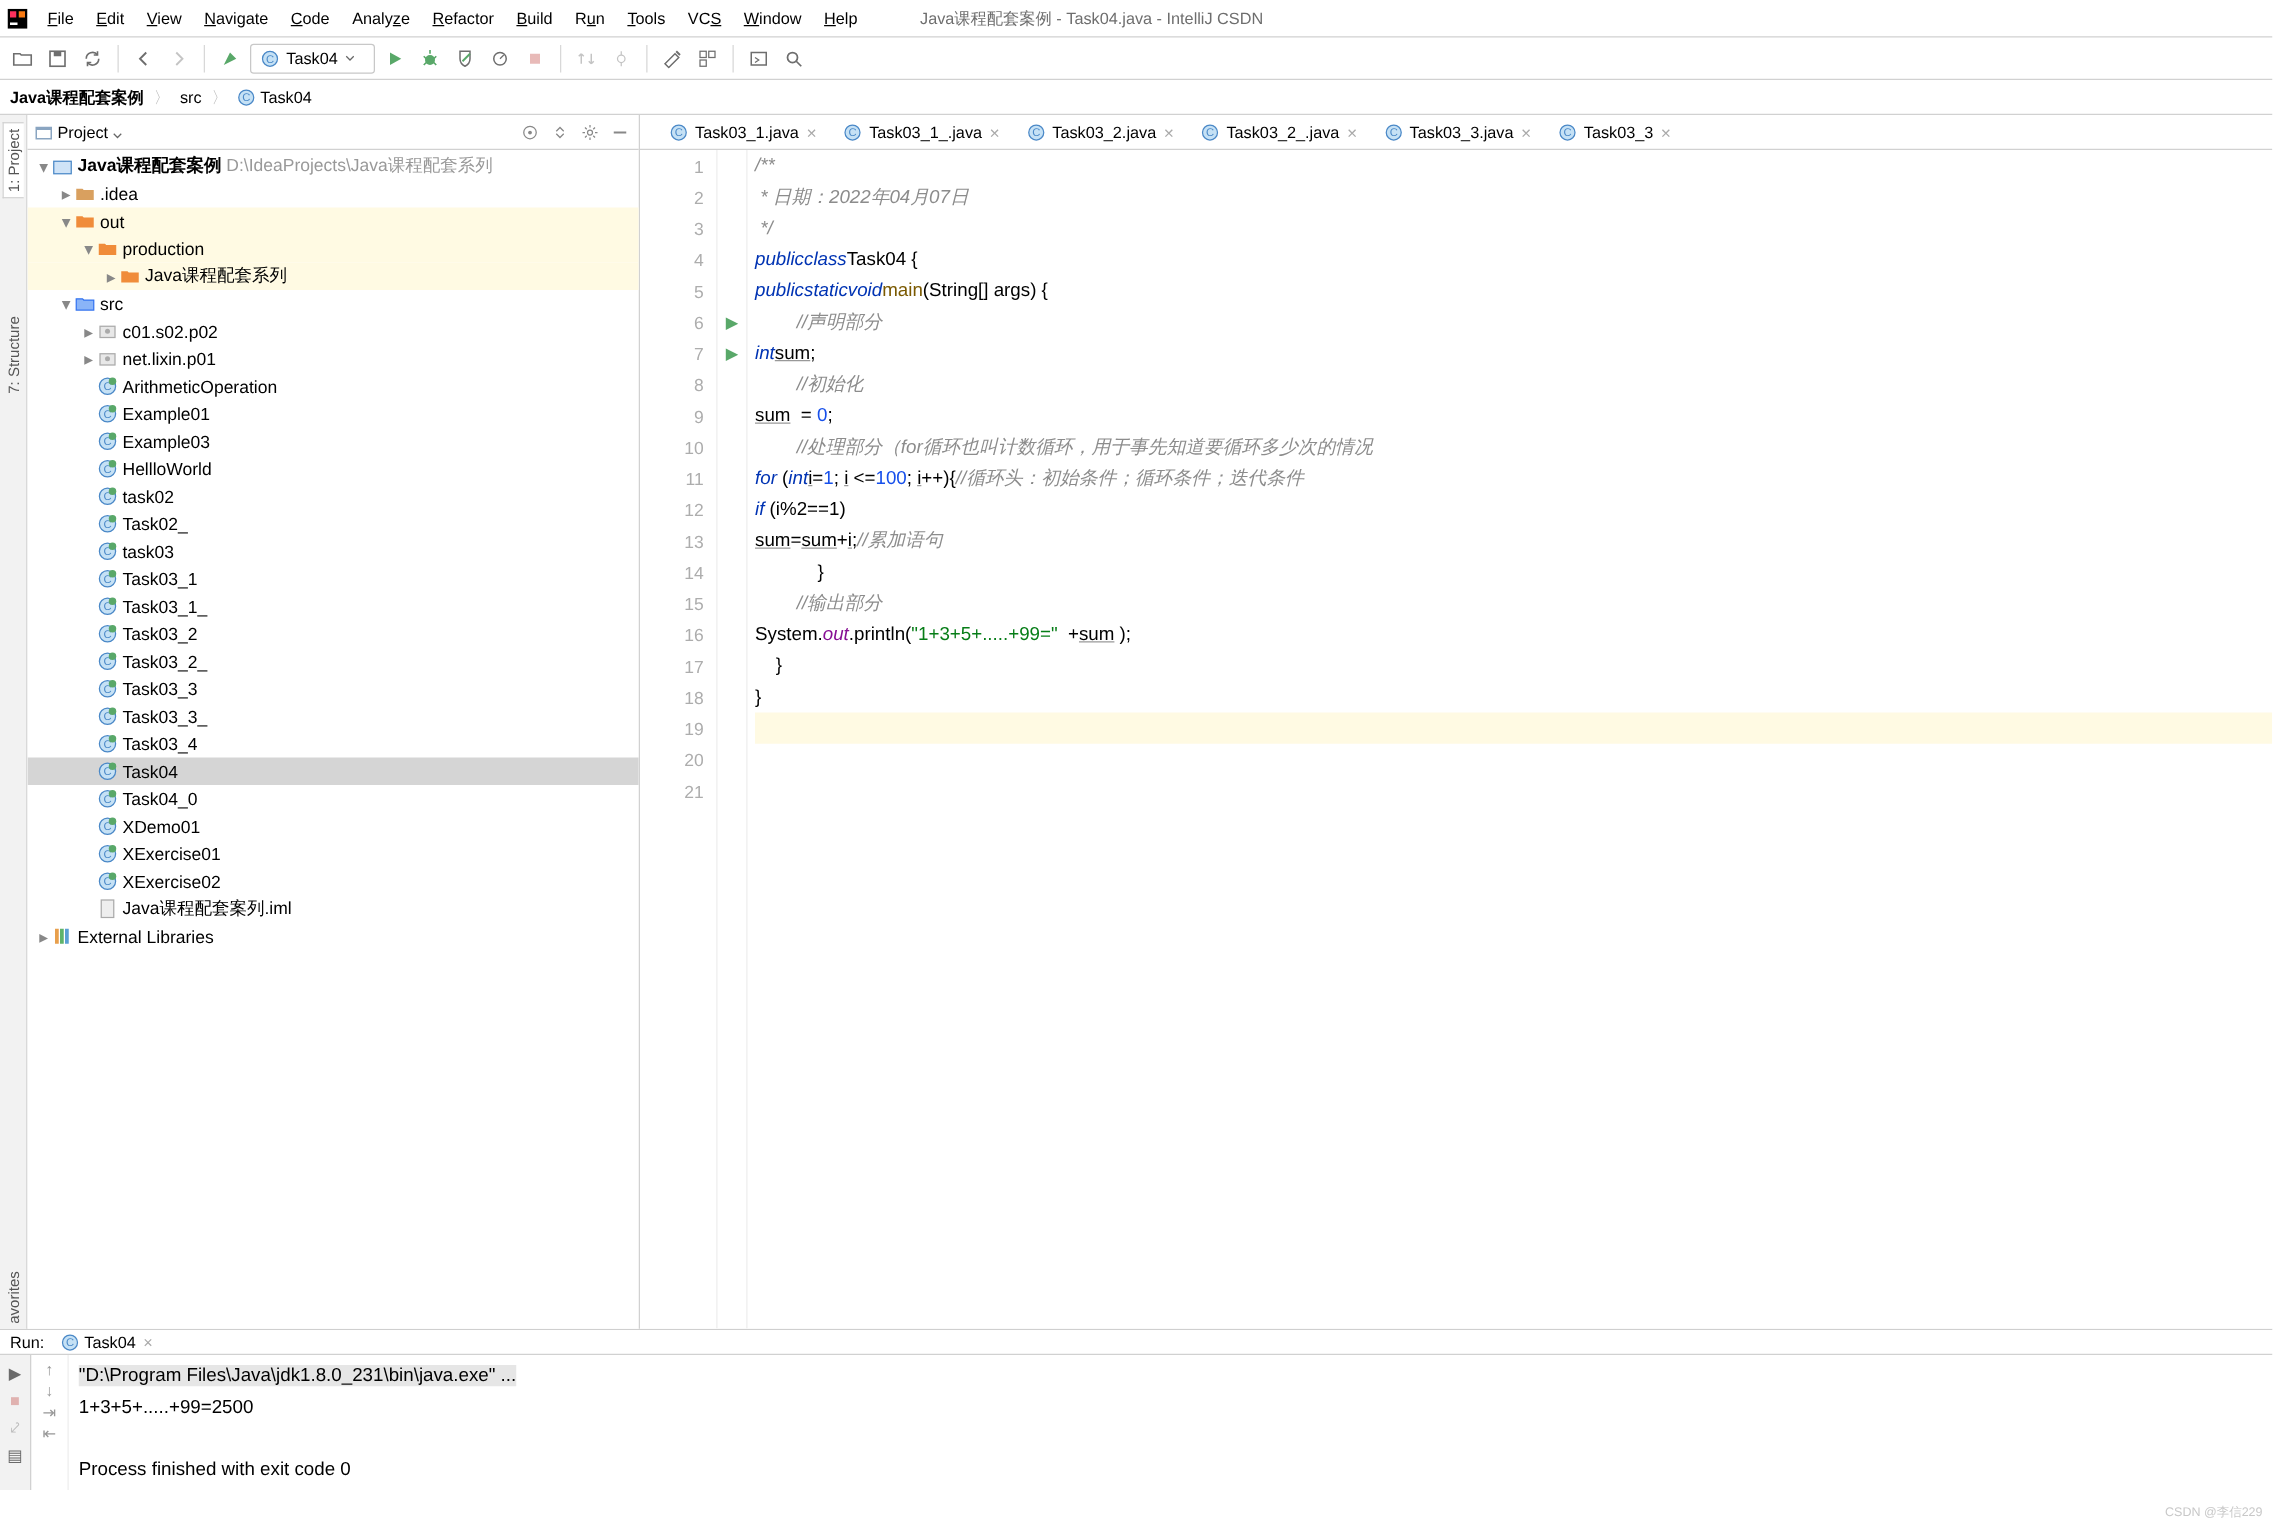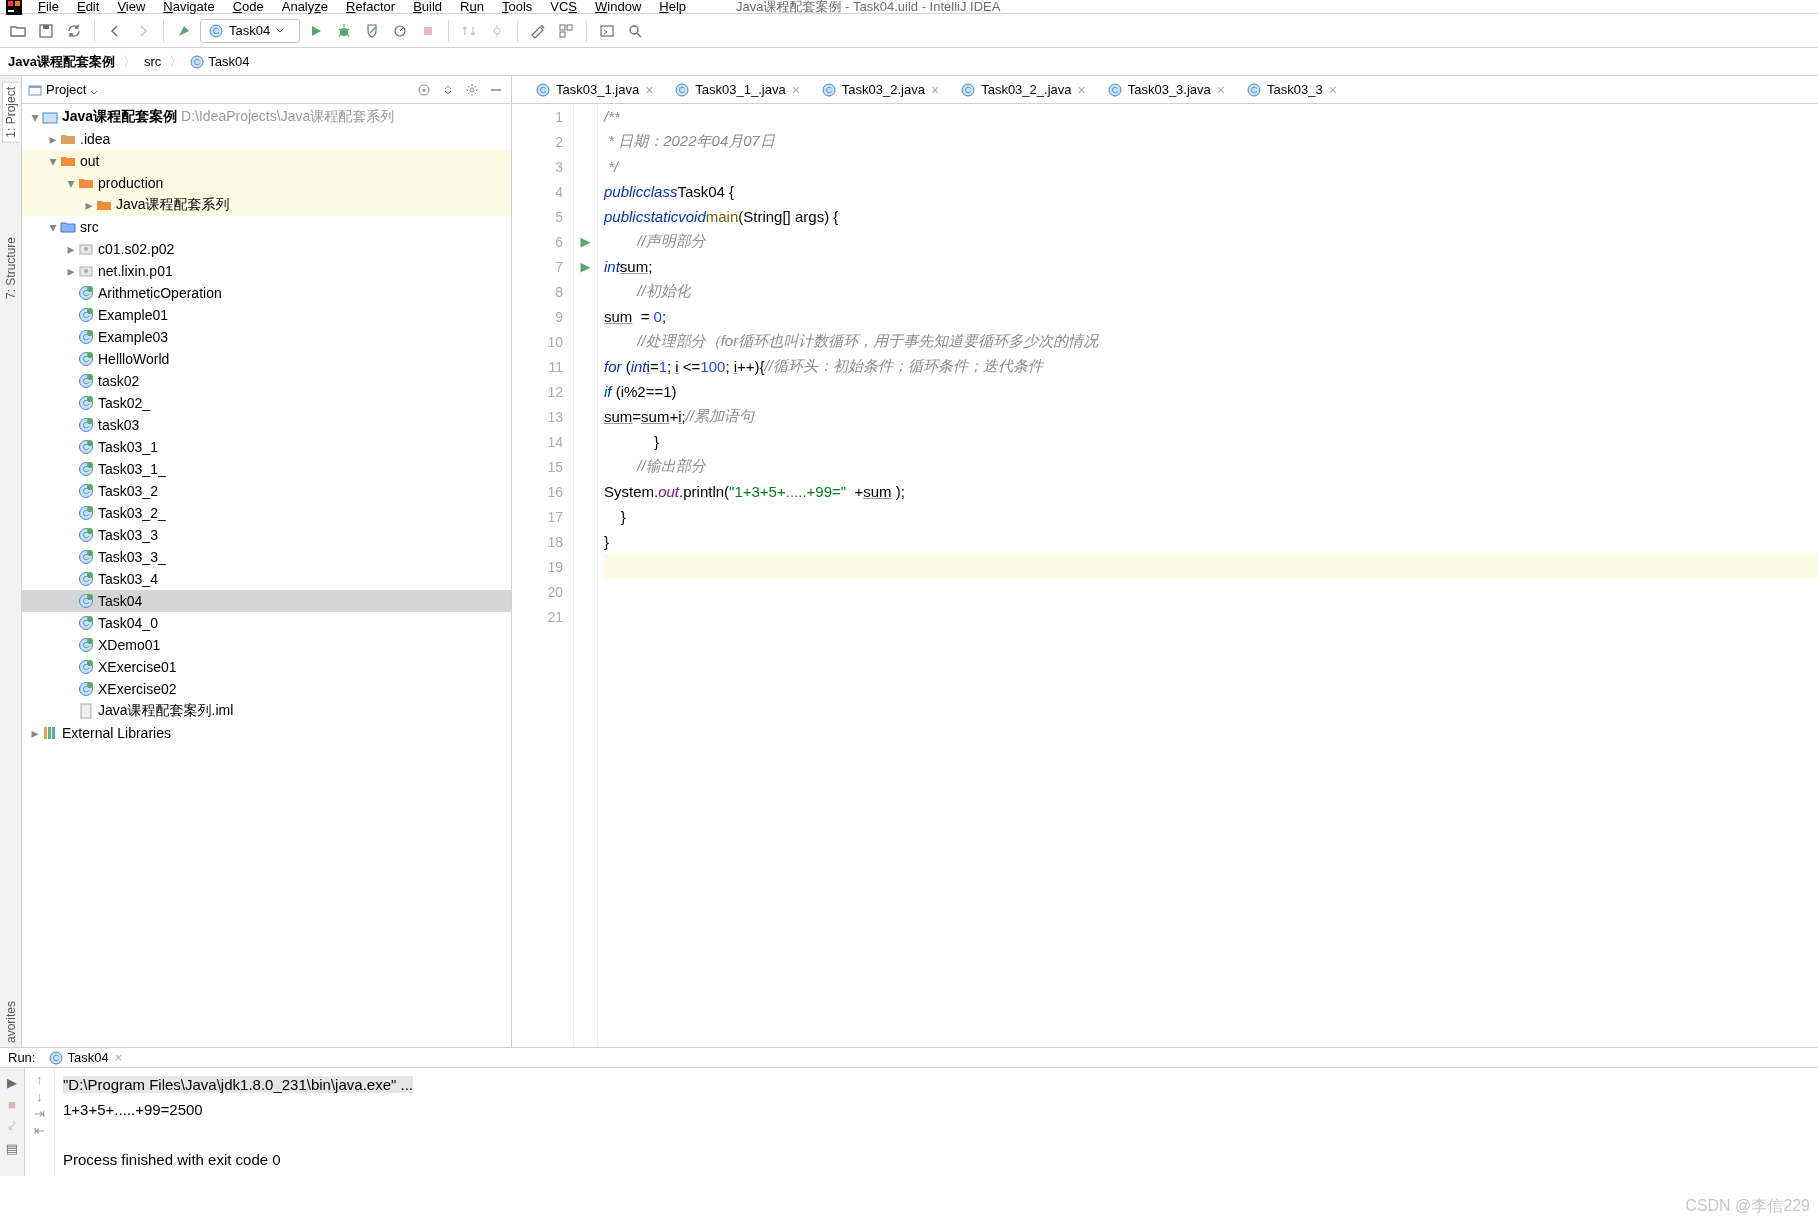--- a/index.html
+++ b/index.html
@@ -5,7 +5,7 @@
 * { margin:0; padding:0; box-sizing:border-box; font-family:"Segoe UI",Arial,sans-serif; }
 body { width:1818px; height:1223px; background:#fff; overflow:hidden; font-size:13px; color:#000;}
 
-.menubar { display:flex; align-items:center; height:14px; padding:0 6px; border-bottom:1px solid #d1d1d1; gap:2px;}
+.menubar { display:flex; align-items:center; height:30px; padding:0 6px; border-bottom:1px solid #d1d1d1; gap:2px;}
 .menubar .logo { width:16px; height:16px; margin-right:6px;}
 .menubar .mi { padding:3px 8px; cursor:pointer;}
 .menubar .mi u { text-decoration:underline;}

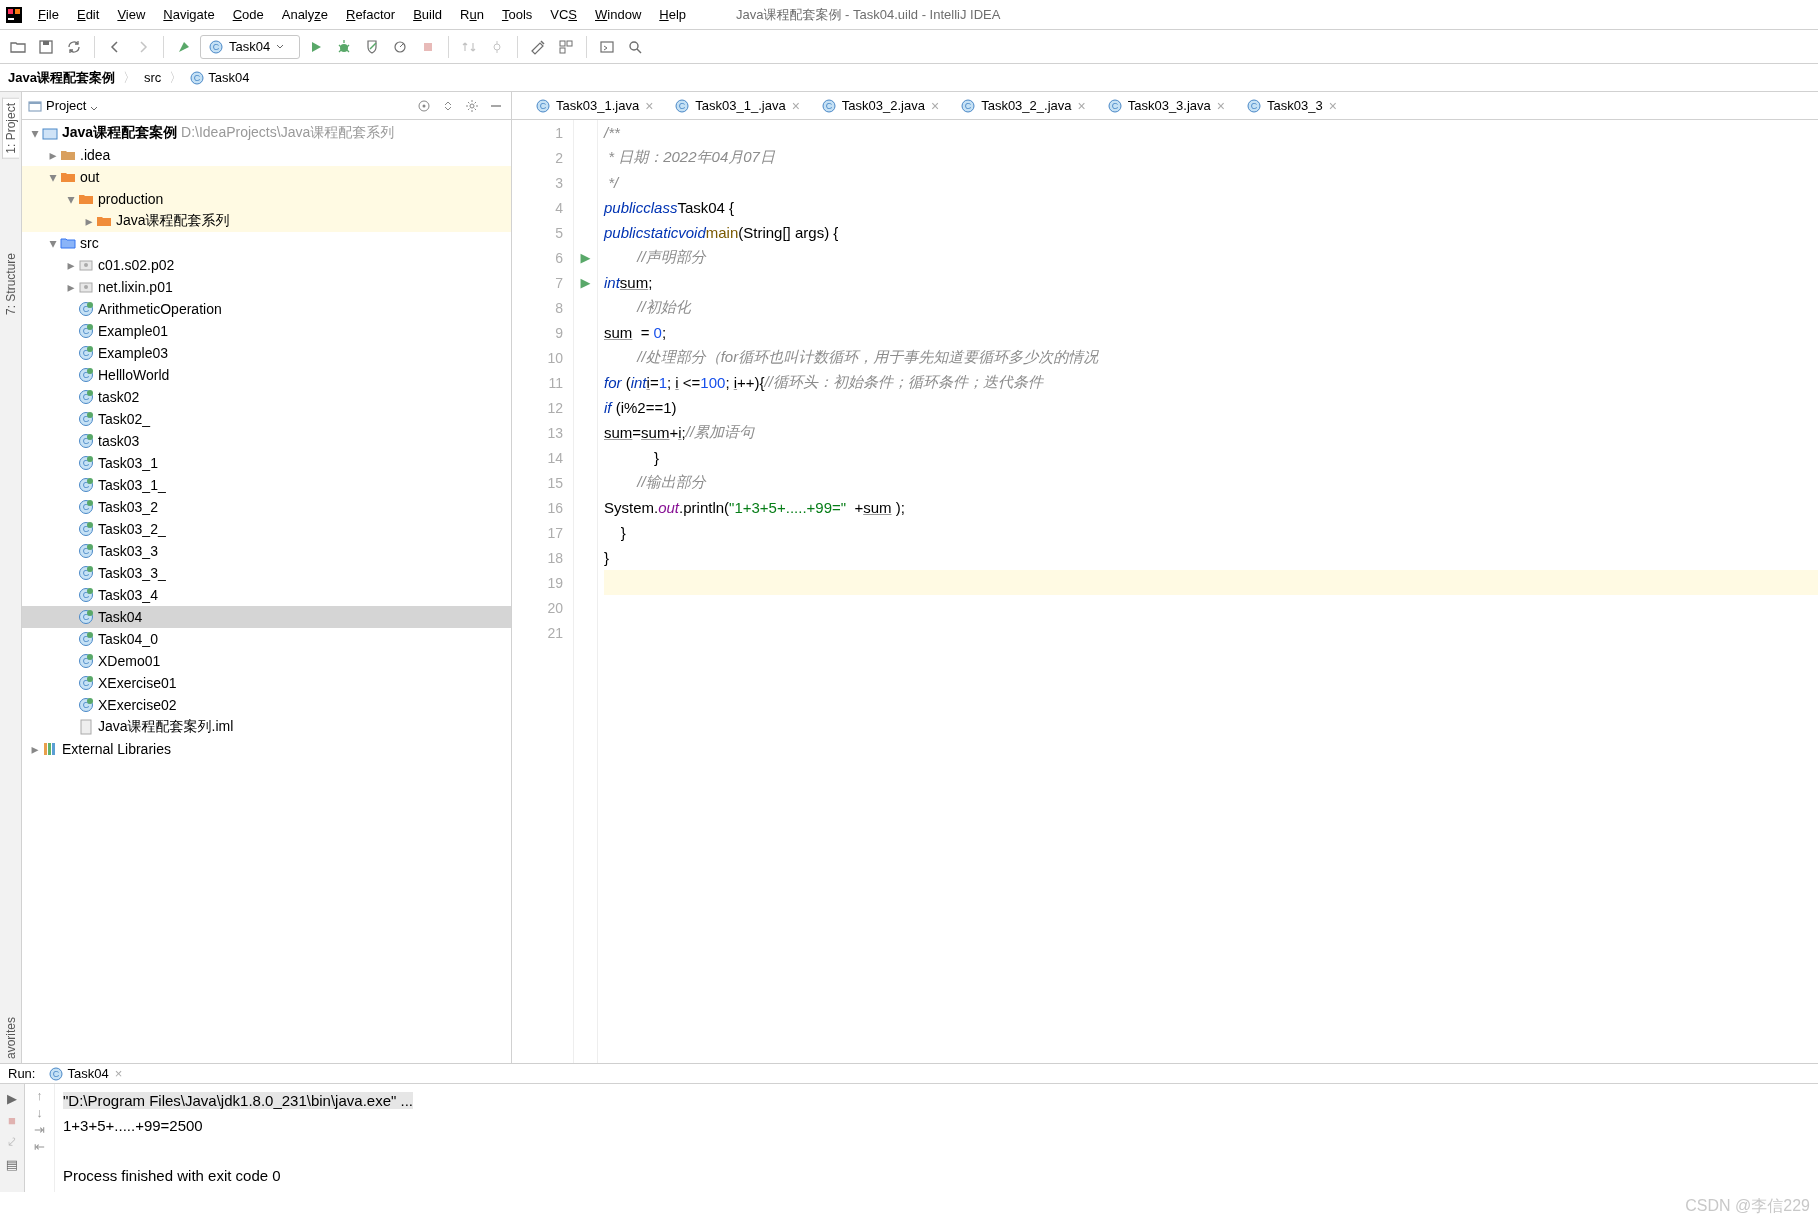--- a/index.html
+++ b/index.html
@@ -92,7 +92,7 @@
   <div class="mi">VC<u>S</u></div>
   <div class="mi"><u>W</u>indow</div>
   <div class="mi"><u>H</u>elp</div>
-  <div class="title">Java课程配套案例 - Task04.uild - IntelliJ IDEA</div>
+  <div class="title">Java课程配套案例 - Task04.java - IntelliJ CSDN</div>
 </div>
 
 <div class="toolbar">

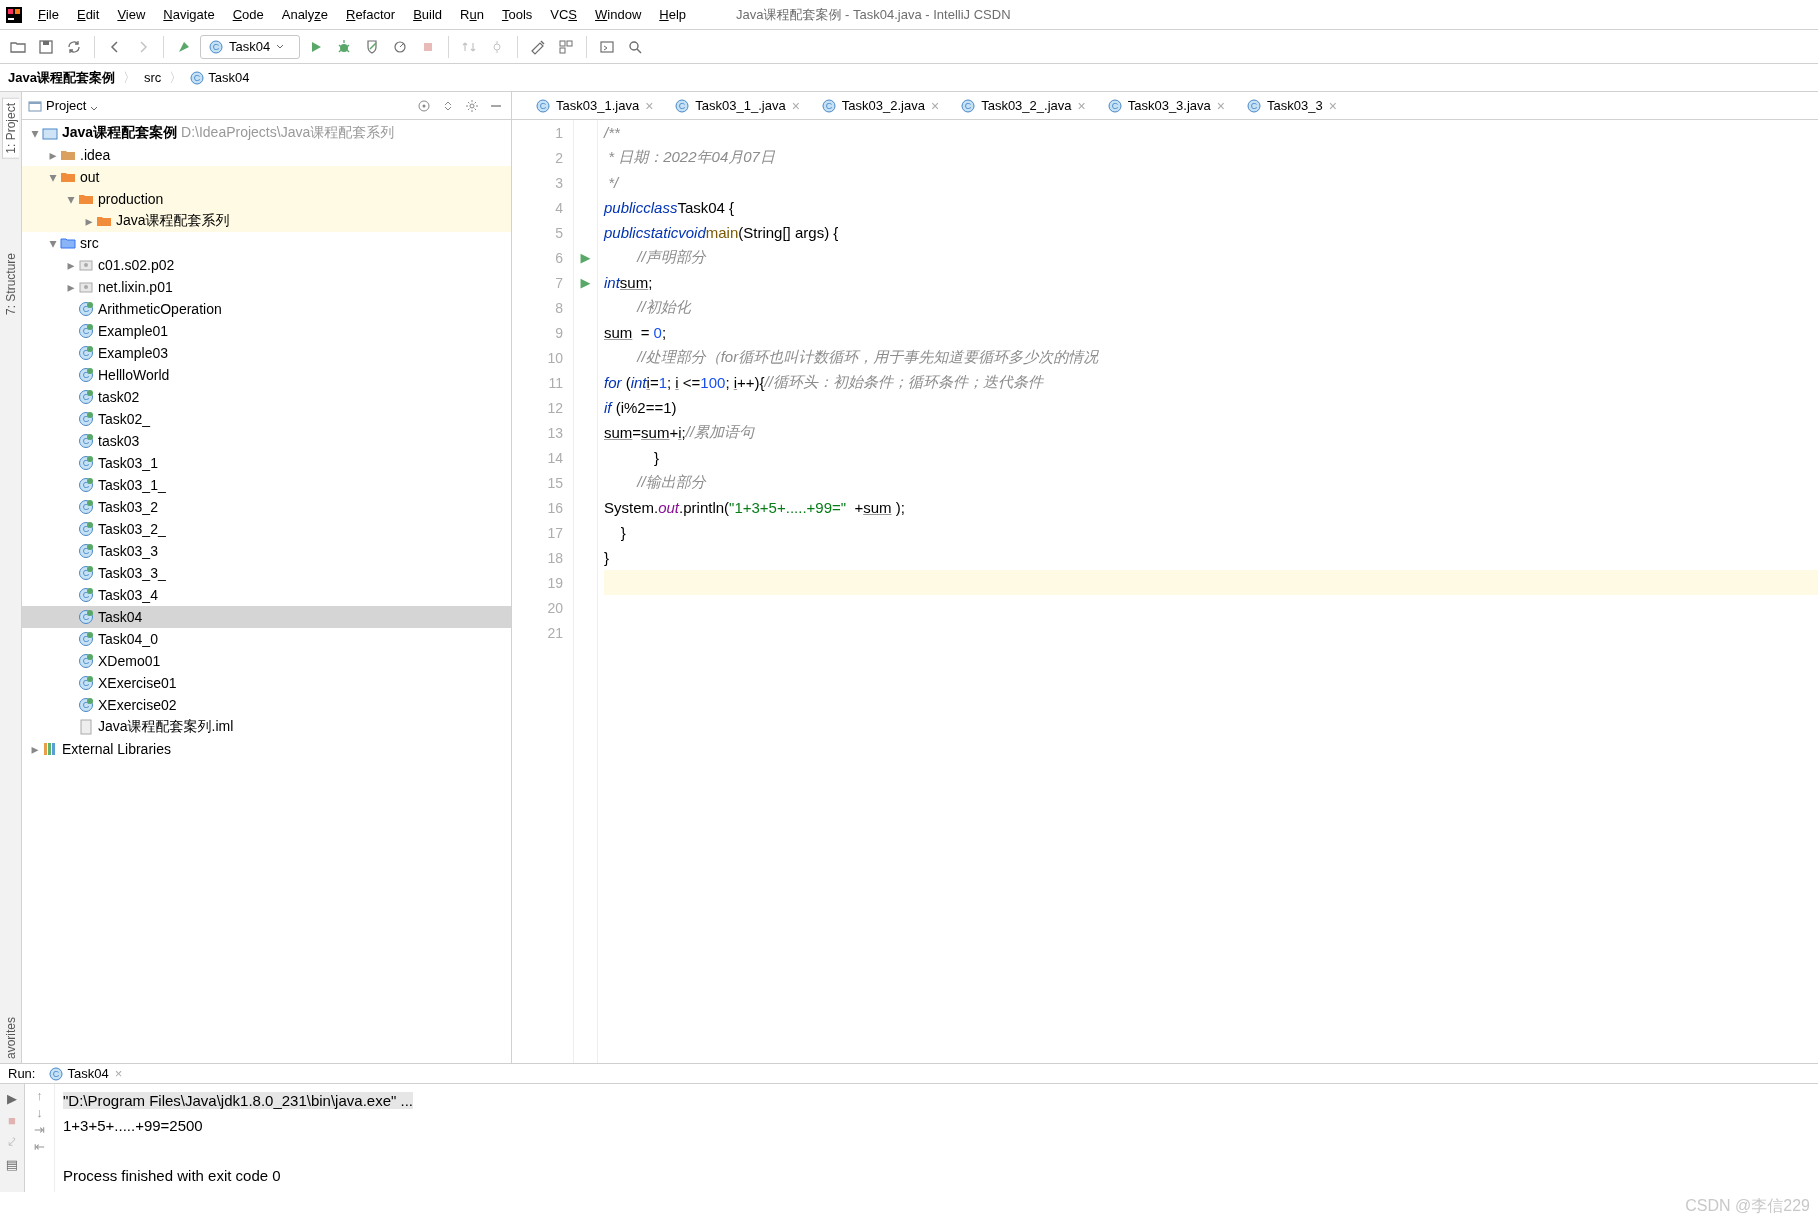--- a/index.html
+++ b/index.html
@@ -65,7 +65,7 @@
 .run-out{ flex:1; font-family:Consolas,monospace; font-size:15px; padding:4px 8px; color:#000;}
 .run-out .ln1{ background:#e6e6e6; display:inline;}
 .run-out div{line-height:25px;}
-.watermark{ position:fixed; right:8px; bottom:6px; color:#c8c8c8; font-size:16px;}
+.watermark{ position:fixed; right:8px; bottom:6px; color:#c8c8c8; font-size:10px;}
 
 svg{display:block;}
 </style>

